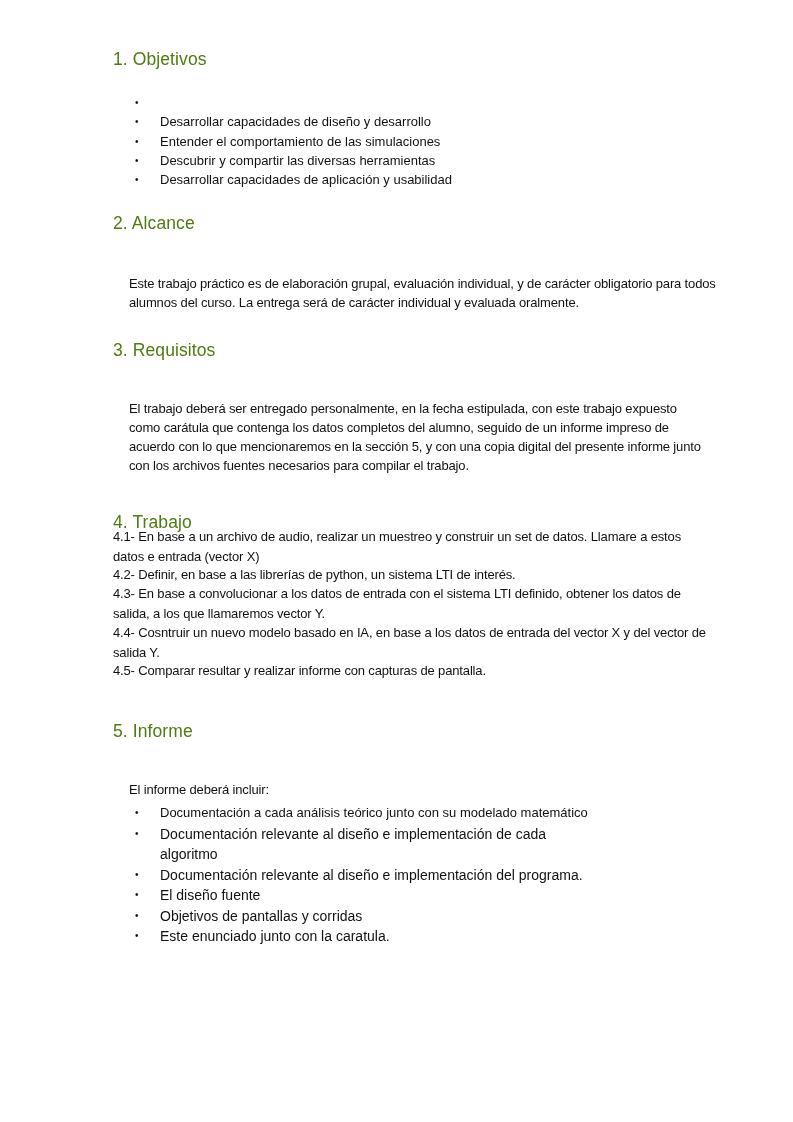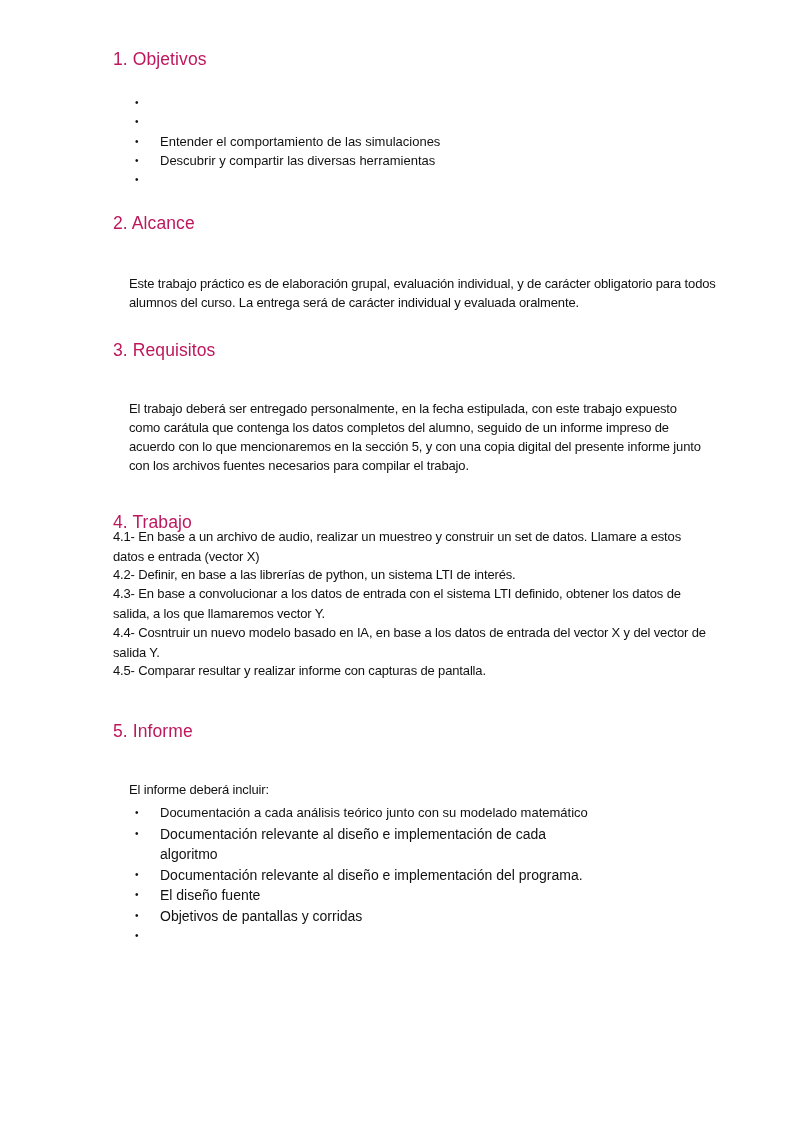--- a/index.html
+++ b/index.html
@@ -7,7 +7,7 @@
       width: 793px; height: 1122px; position: relative; overflow: hidden;
       font-family: "Liberation Sans", sans-serif; color: #111111;
     }
-    .h { position: absolute; left: 113px; font-size: 17.5px; font-weight: normal; margin: 0; color: #be185d; letter-spacing: 0.1px; }
+    .h { position: absolute; left: 113px; font-size: 17.5px; font-weight: normal; margin: 0; color: #4d7c0f; letter-spacing: 0.1px; }
     .p { position: absolute; left: 113px; font-size: 13px; line-height: 19px; margin: 16px; width: 590px; letter-spacing: -0.15px; }
     ul.bl { position: absolute; left: 113px; margin: 0; padding: 0; list-style: none; font-size: 13px; }
     ul.bl li { position: relative; padding-left: 47px; height: 19.3px; line-height: 19.3px; white-space: nowrap; }

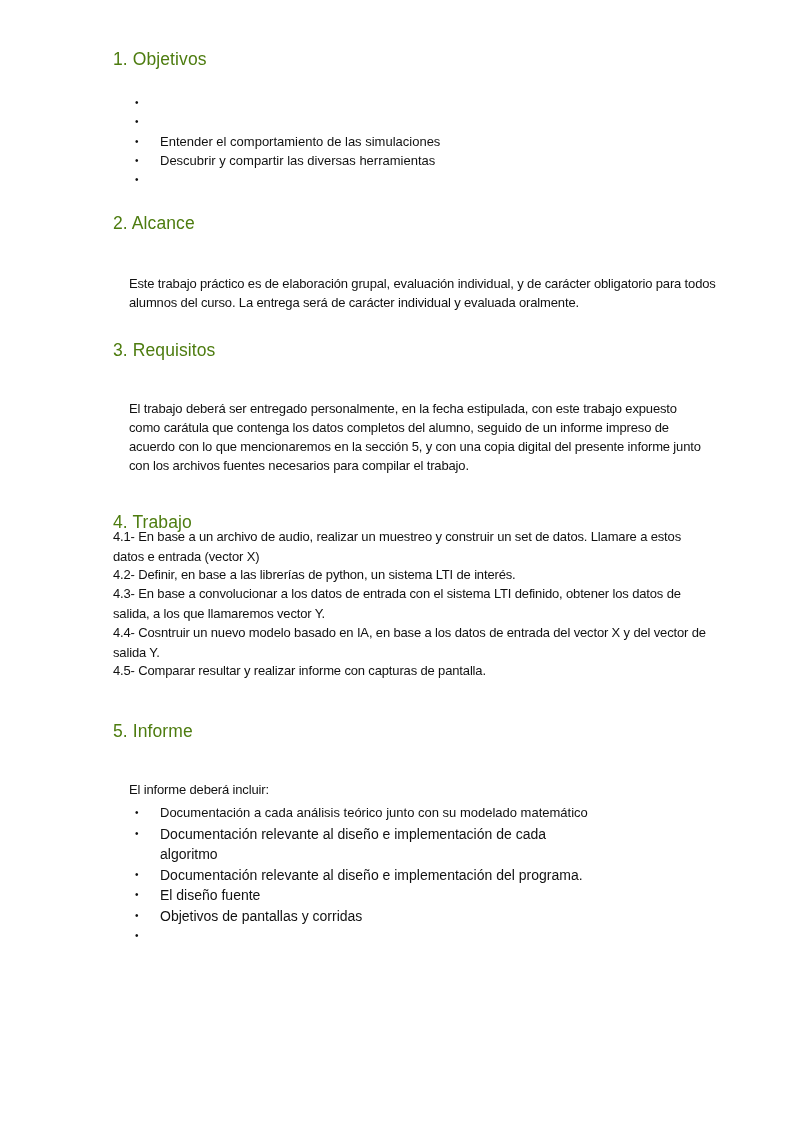--- a/index.html
+++ b/index.html
@@ -22,7 +22,7 @@
 <h2 class="h" style="top:49px">1. Objetivos</h2>
 <ul class="bl" style="top:93px">
   <li><span class="bullet">•</span></li>
-  <li><span class="bullet">•</span></li>
+  <li><span class="bullet">•</span><span>Desarrollar capacidades de diseño y desarrollo</span></li>
   <li><span class="bullet">•</span><span>Entender el comportamiento de las simulaciones</span></li>
   <li><span class="bullet">•</span><span>Descubrir y compartir las diversas herramientas</span></li>
   <li><span class="bullet">•</span></li>

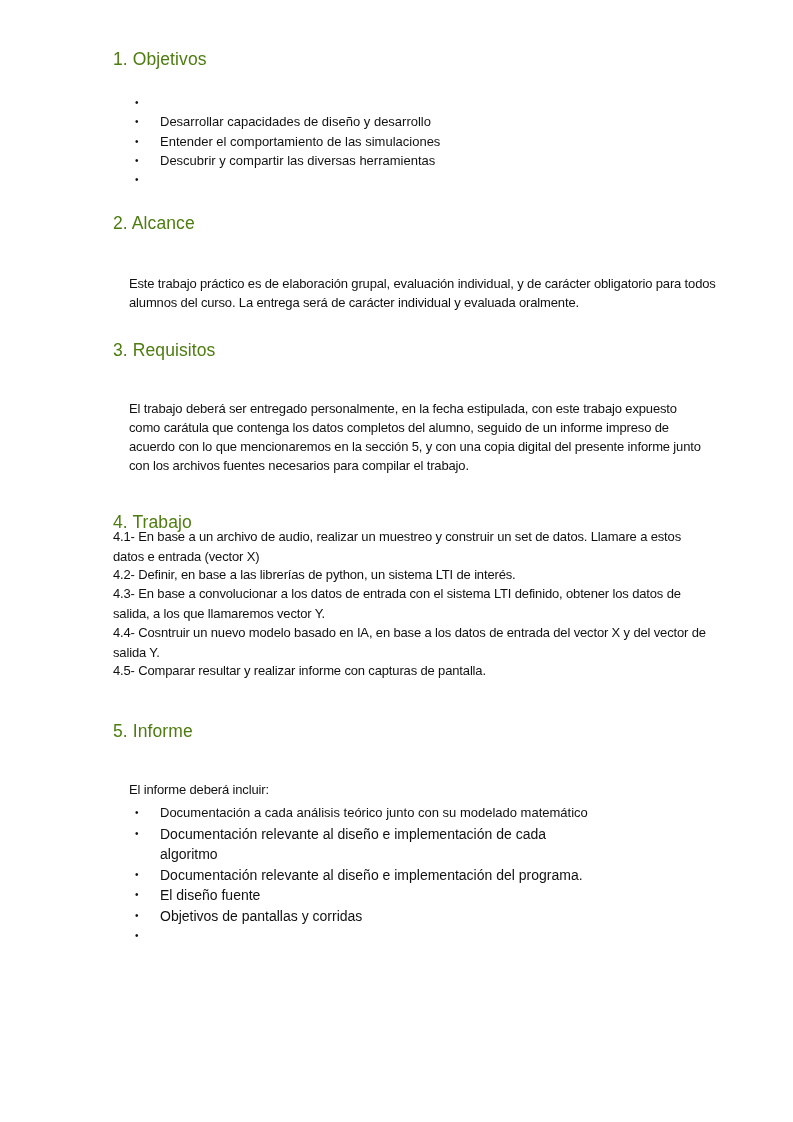--- a/index.html
+++ b/index.html
@@ -25,7 +25,7 @@
   <li><span class="bullet">•</span><span>Desarrollar capacidades de diseño y desarrollo</span></li>
   <li><span class="bullet">•</span><span>Entender el comportamiento de las simulaciones</span></li>
   <li><span class="bullet">•</span><span>Descubrir y compartir las diversas herramientas</span></li>
-  <li><span class="bullet">•</span></li>
+  <li><span class="bullet">•</span><span>Desarrollar capacidades de aplicación y usabilidad</span></li>
 </ul>
 
 <h2 class="h" style="top:213px">2. Alcance</h2>

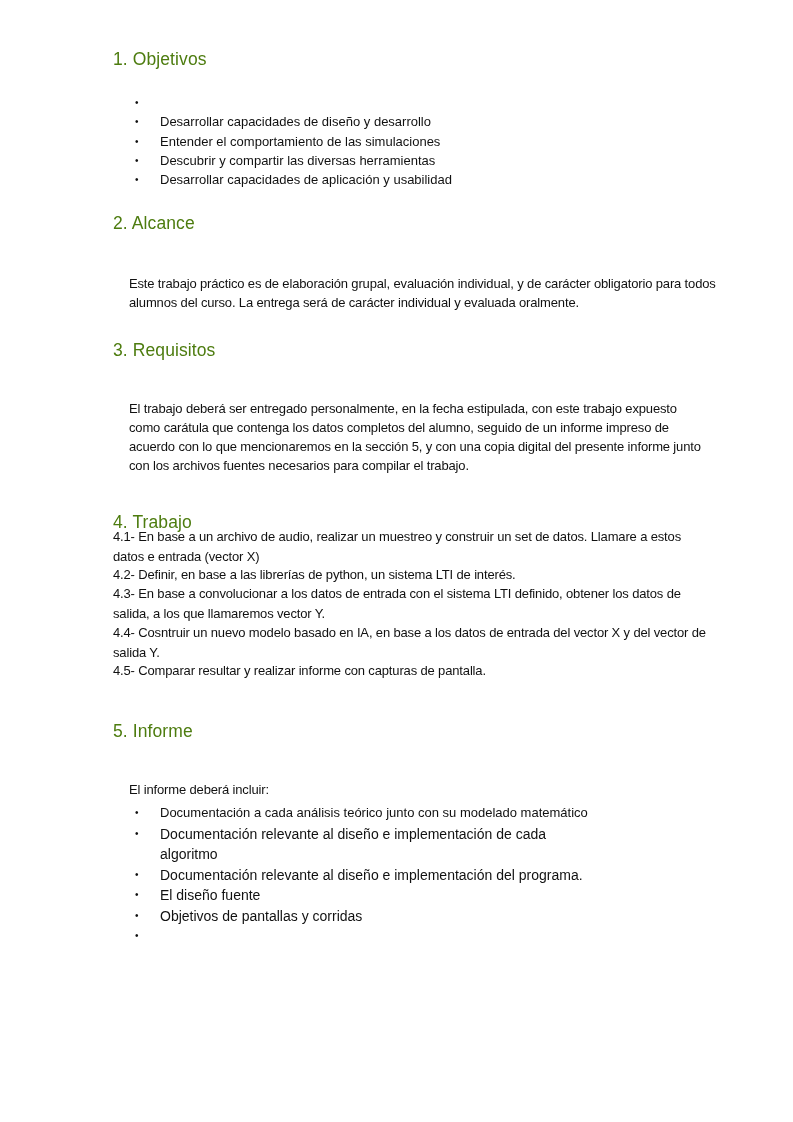--- a/index.html
+++ b/index.html
@@ -49,7 +49,7 @@
   <li><span class="bullet">•</span><span>Documentación relevante al diseño e implementación del programa.</span></li>
   <li><span class="bullet">•</span><span>El diseño fuente</span></li>
   <li><span class="bullet">•</span><span>Objetivos de pantallas y corridas</span></li>
-  <li><span class="bullet">•</span></li>
+  <li><span class="bullet">•</span><span>Este enunciado junto con la caratula.</span></li>
 </ul>
 
 </body></html>

